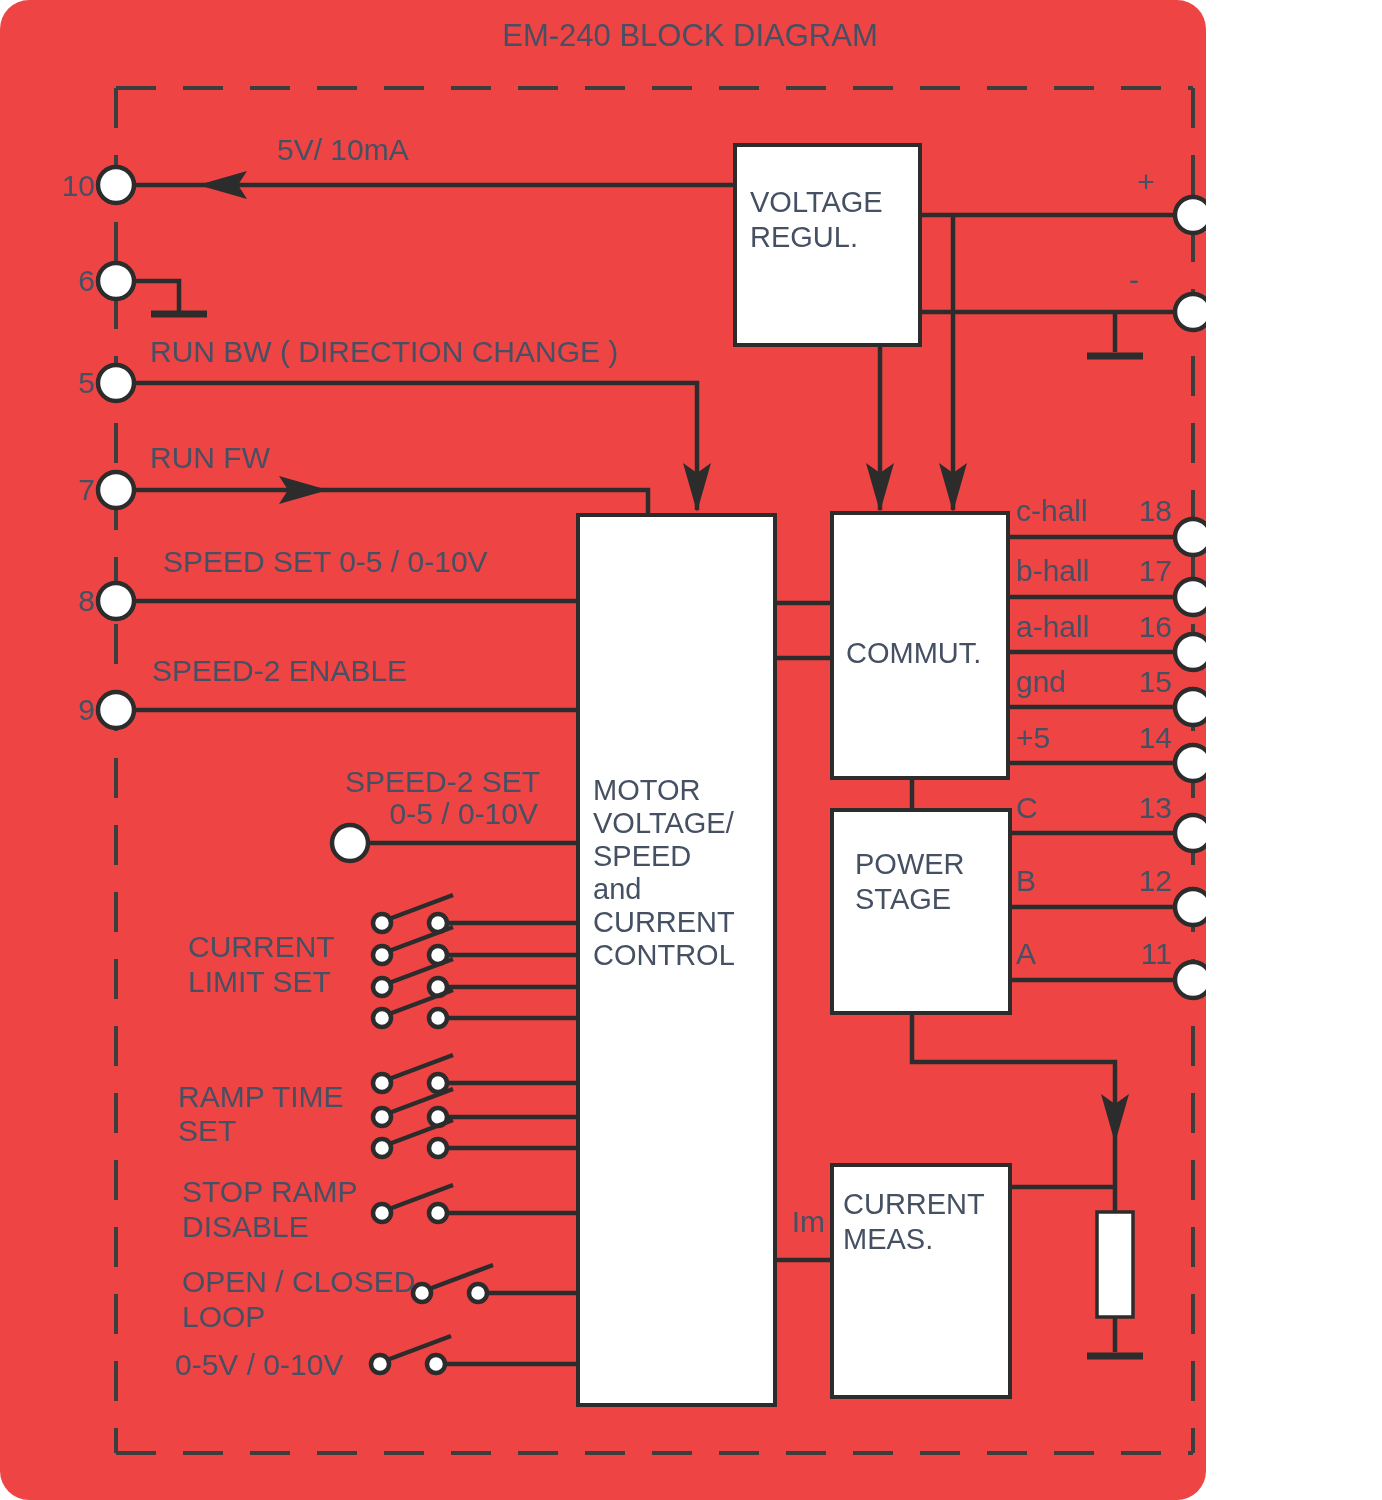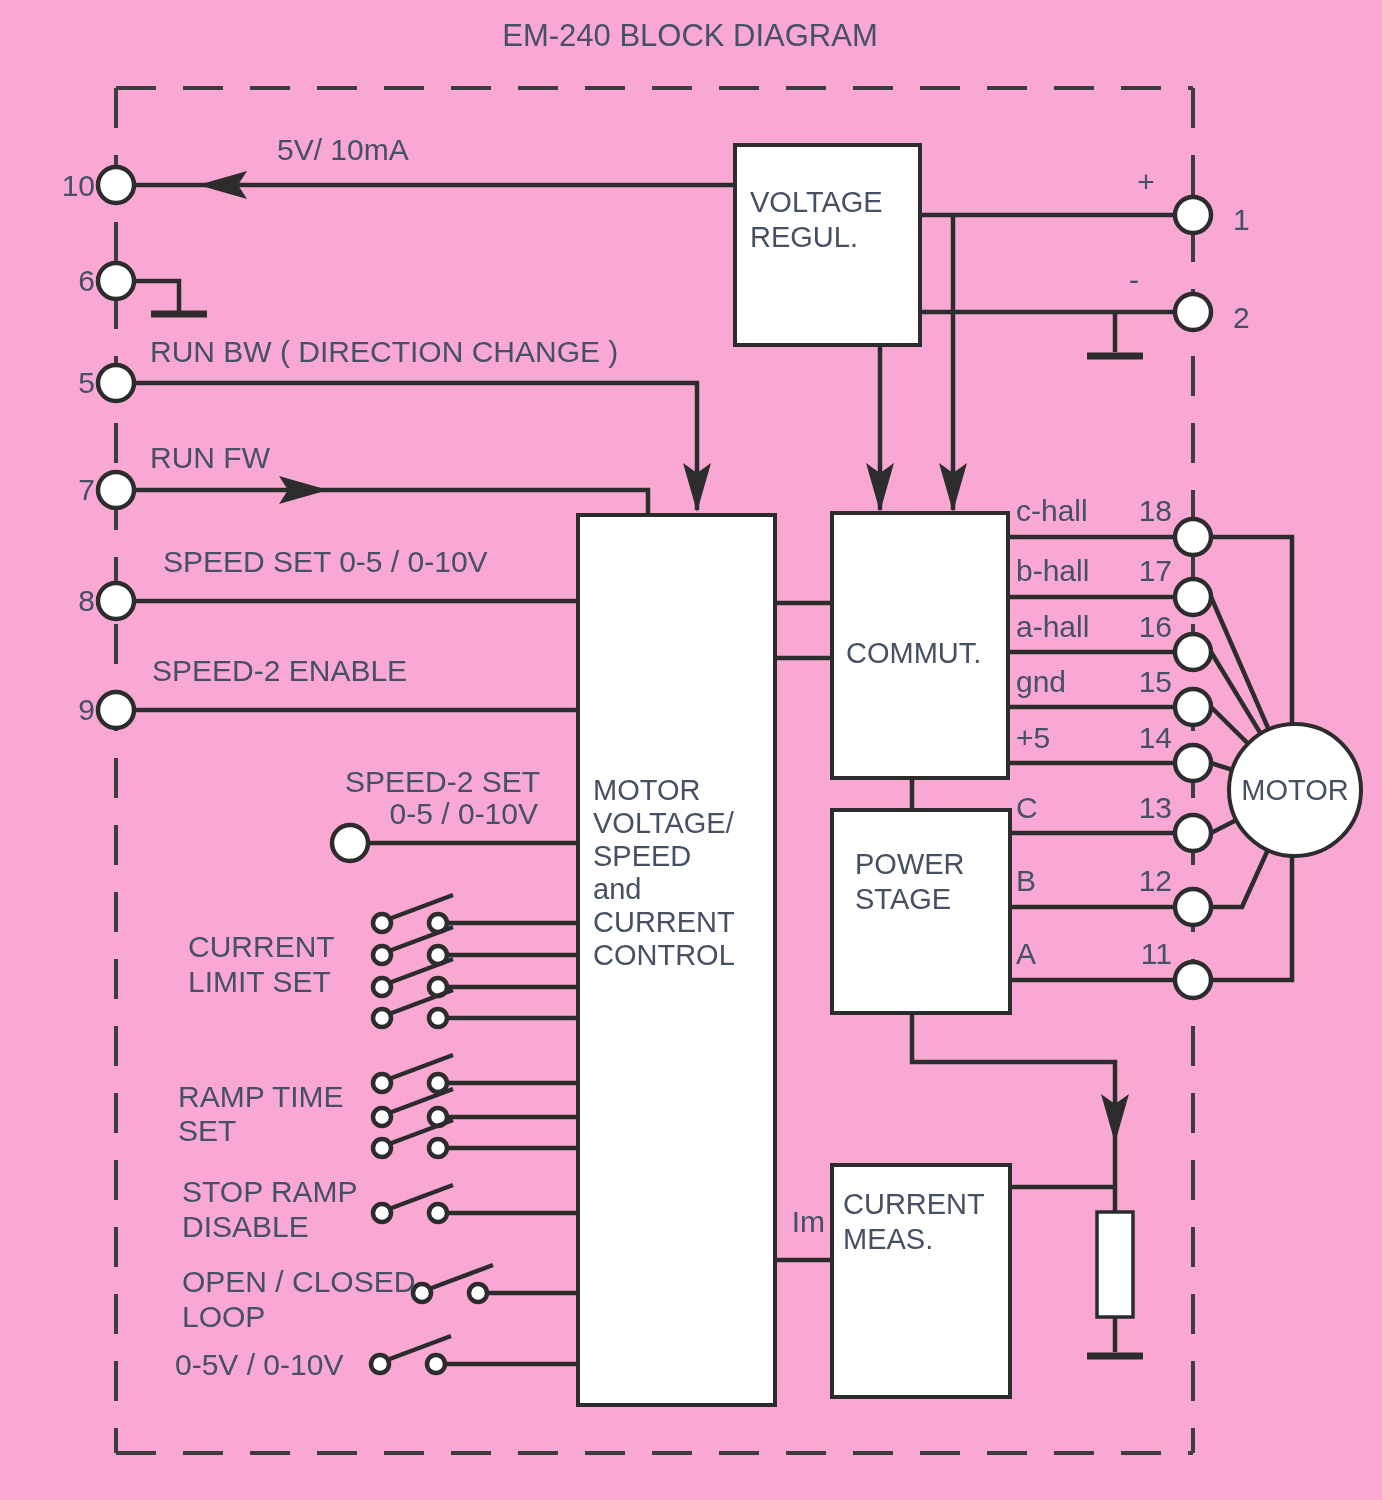--- a/index.html
+++ b/index.html
@@ -3,8 +3,8 @@
 <meta charset="utf-8">
 <style>
   html,body{margin:0;padding:0;background:#ffffff;}
-  .page{position:relative;width:1382px;height:1500px;background:#f9a8d4;overflow:hidden;
-        font-family:"Liberation Sans", sans-serif;}
+  .page{position:relative;width:1206px;height:1500px;background:#ef4444;overflow:hidden;
+        font-family:"Liberation Sans", sans-serif;border-radius:29px;}
   svg{display:block;}
   text{font-family:"Liberation Sans", sans-serif;fill:#455063;}
   .num{font-size:30px;}

